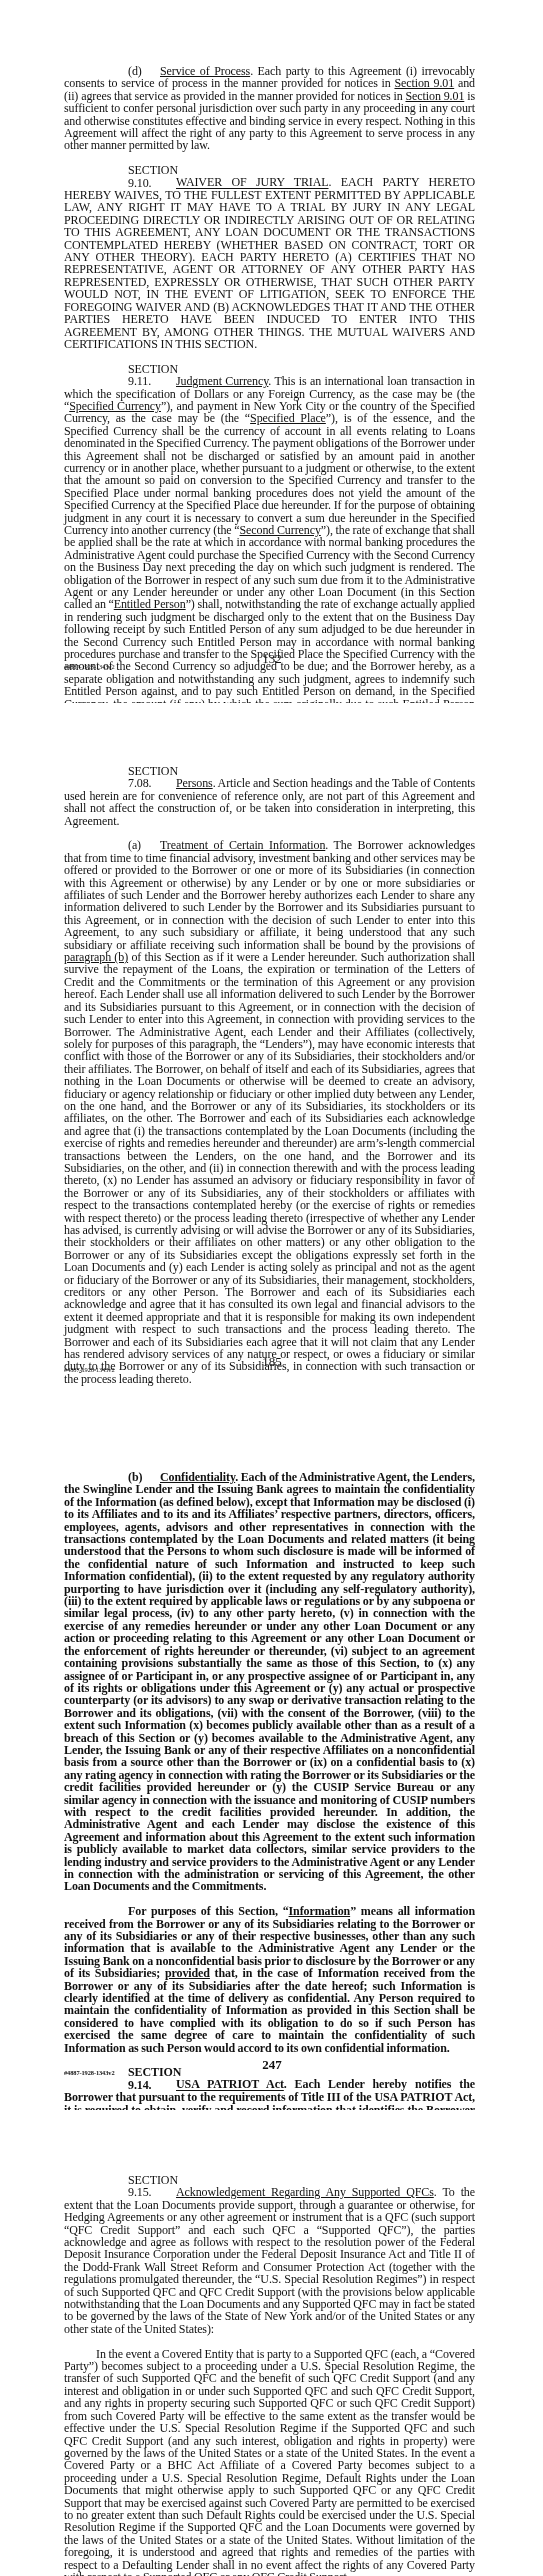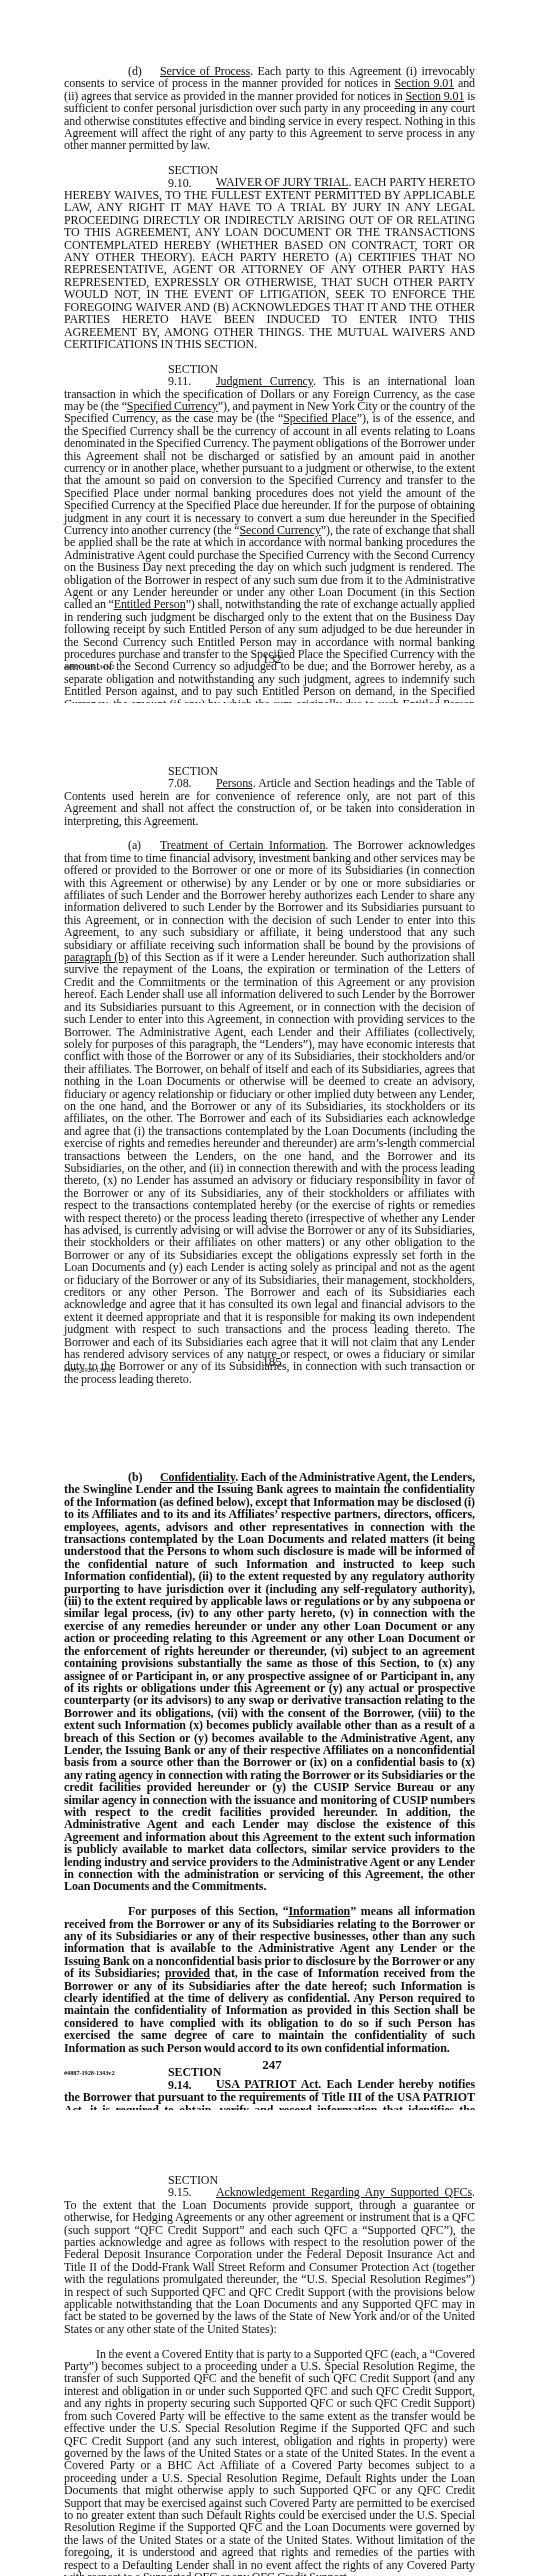--- a/index.html
+++ b/index.html
@@ -24,7 +24,7 @@
     font-family: "Liberation Serif", serif; font-size: 6.4px; color: #111;
     letter-spacing: -0.1px;
   }
-  .sec { display: inline-block; width: 48px; text-indent: 0; margin-left: 40px; }
+  .sec { display: inline-block; width: 48px; text-indent: 0; }
 </style>
 </head>
 <body>

